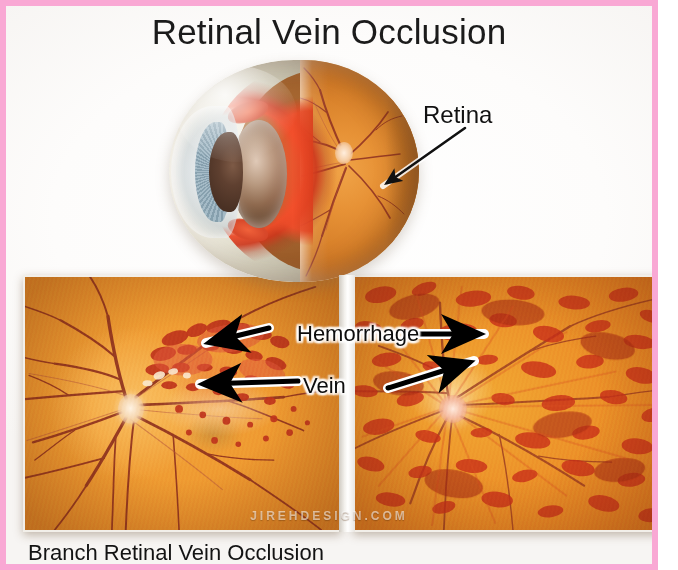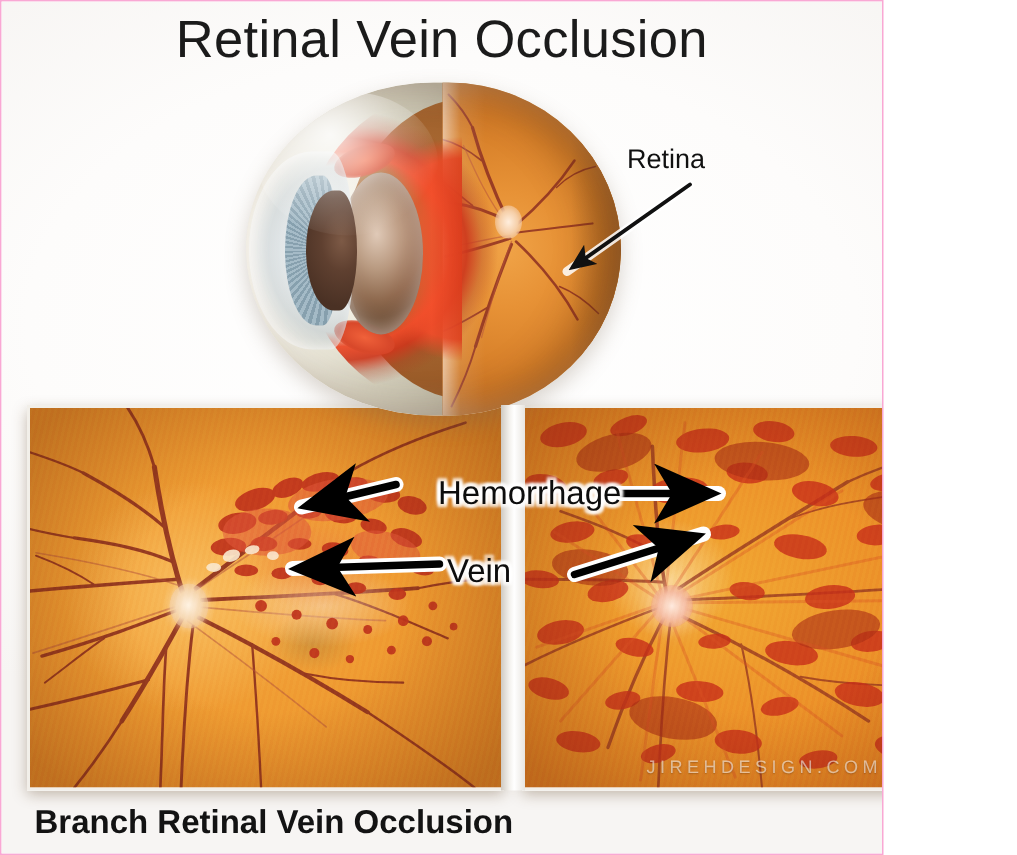--- a/index.html
+++ b/index.html
@@ -10,9 +10,9 @@
   }
   .frame{
     position:relative;
-    width:589px;height:570px;
+    width:658px;height:570px;
     box-sizing:border-box;
-    border:1px solid #f9a8d4;
+    border:6px solid #f9a8d4;
     background:#ffffff;
     overflow:hidden;
   }

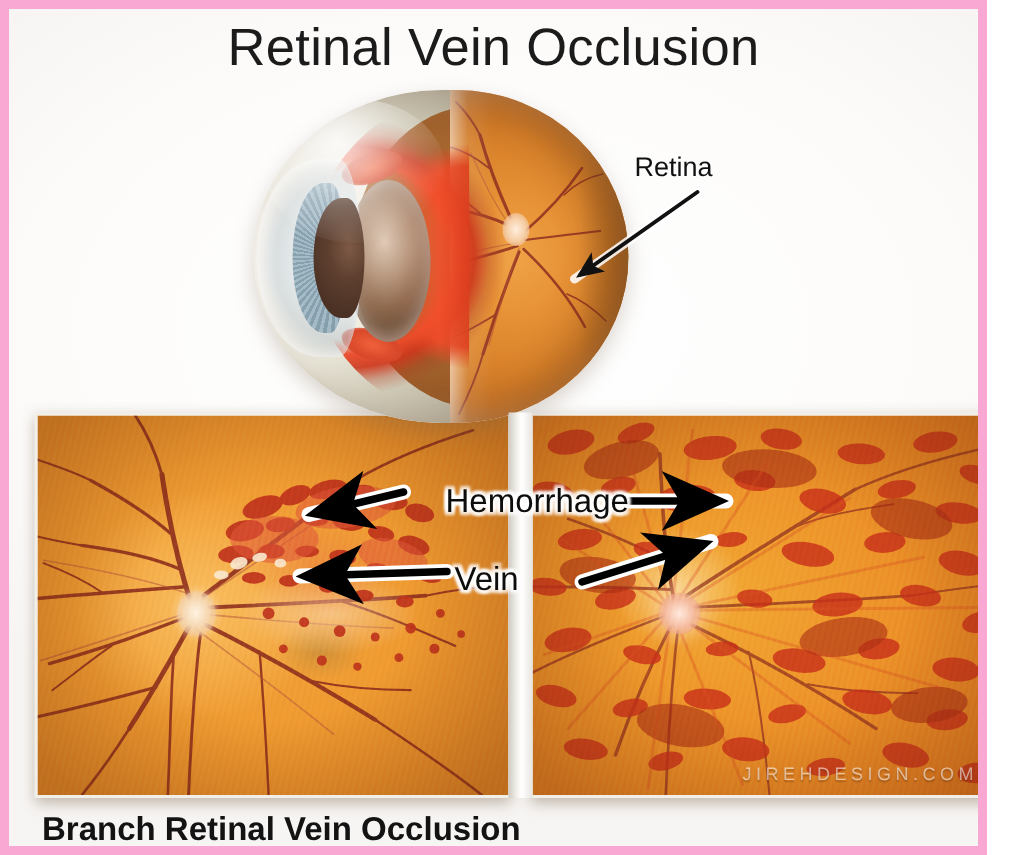--- a/index.html
+++ b/index.html
@@ -158,7 +158,7 @@
   
   .retina-label{
     position:absolute;left:417px;top:95px;
-    font-size:18px;color:#111;
+    font-size:24px;color:#111;
     font-family:"Liberation Sans","DejaVu Sans",sans-serif;
     z-index:45;
     text-shadow:0 1px 2px rgba(255,255,255,.9);

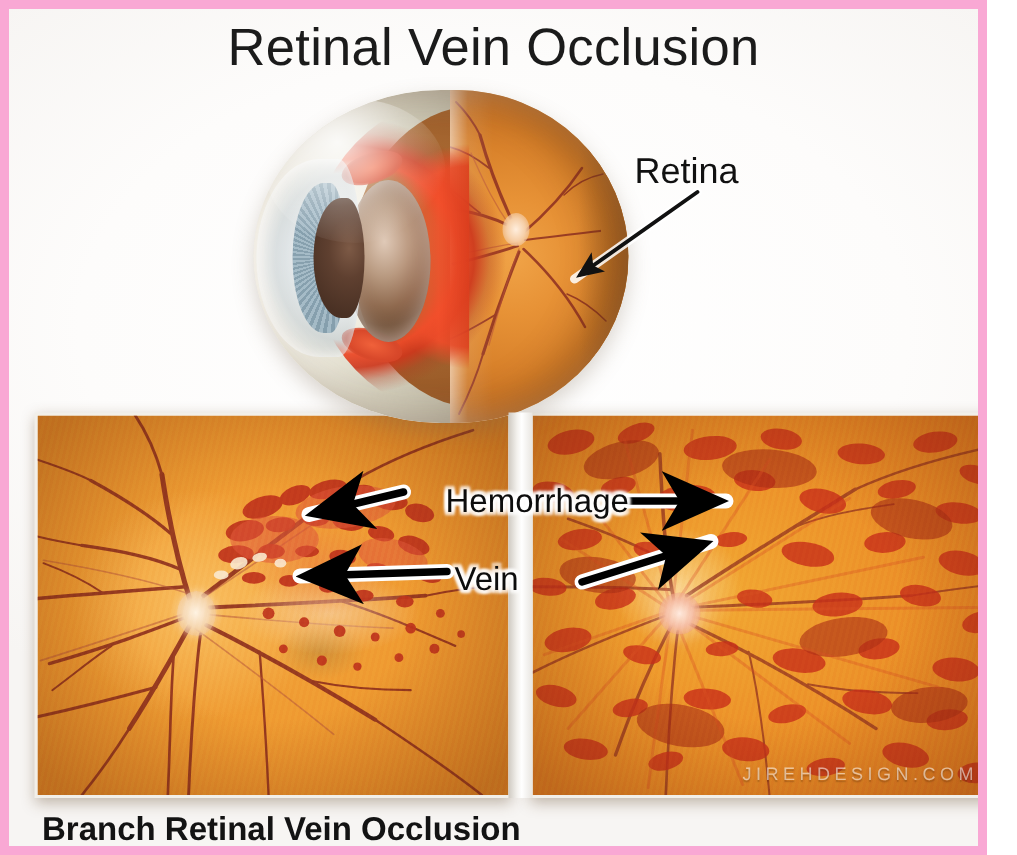--- a/index.html
+++ b/index.html
@@ -239,13 +239,14 @@
   
   .watermark{
     position:absolute;left:0;right:0;top:503px;
-    text-align:right;
+    text-align:center;
     font-size:12px;
     letter-spacing:3px;
     color:rgba(255,255,255,.55);
     font-family:"Liberation Sans","DejaVu Sans",sans-serif;
     z-index:58;
     text-shadow:0 1px 1px rgba(80,40,10,.35);
+    font-weight:bold;
   }
 
   

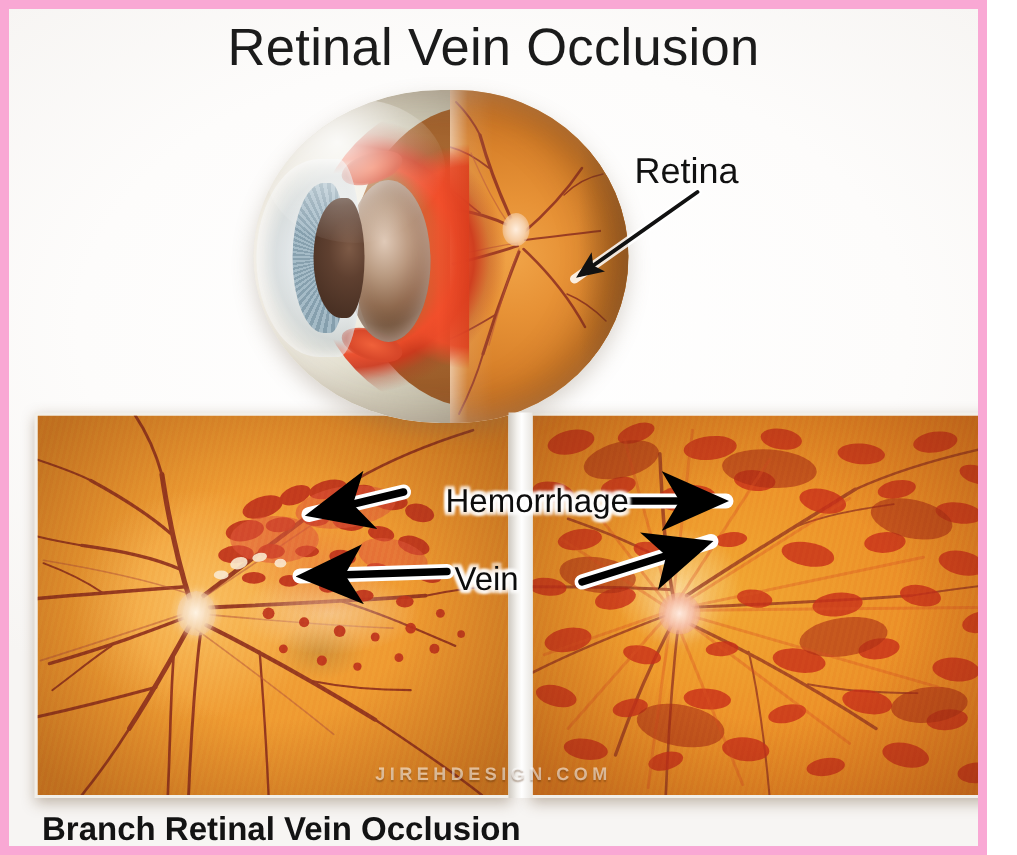--- a/index.html
+++ b/index.html
@@ -256,7 +256,7 @@
     font-family:"Liberation Sans","DejaVu Sans",sans-serif;
     white-space:nowrap;
   }
-  .caption-left{left:22px;font-weight:bold;}
+  .caption-left{left:22px;}
   .caption-right{left:352px;}
 </style>
 </head>

